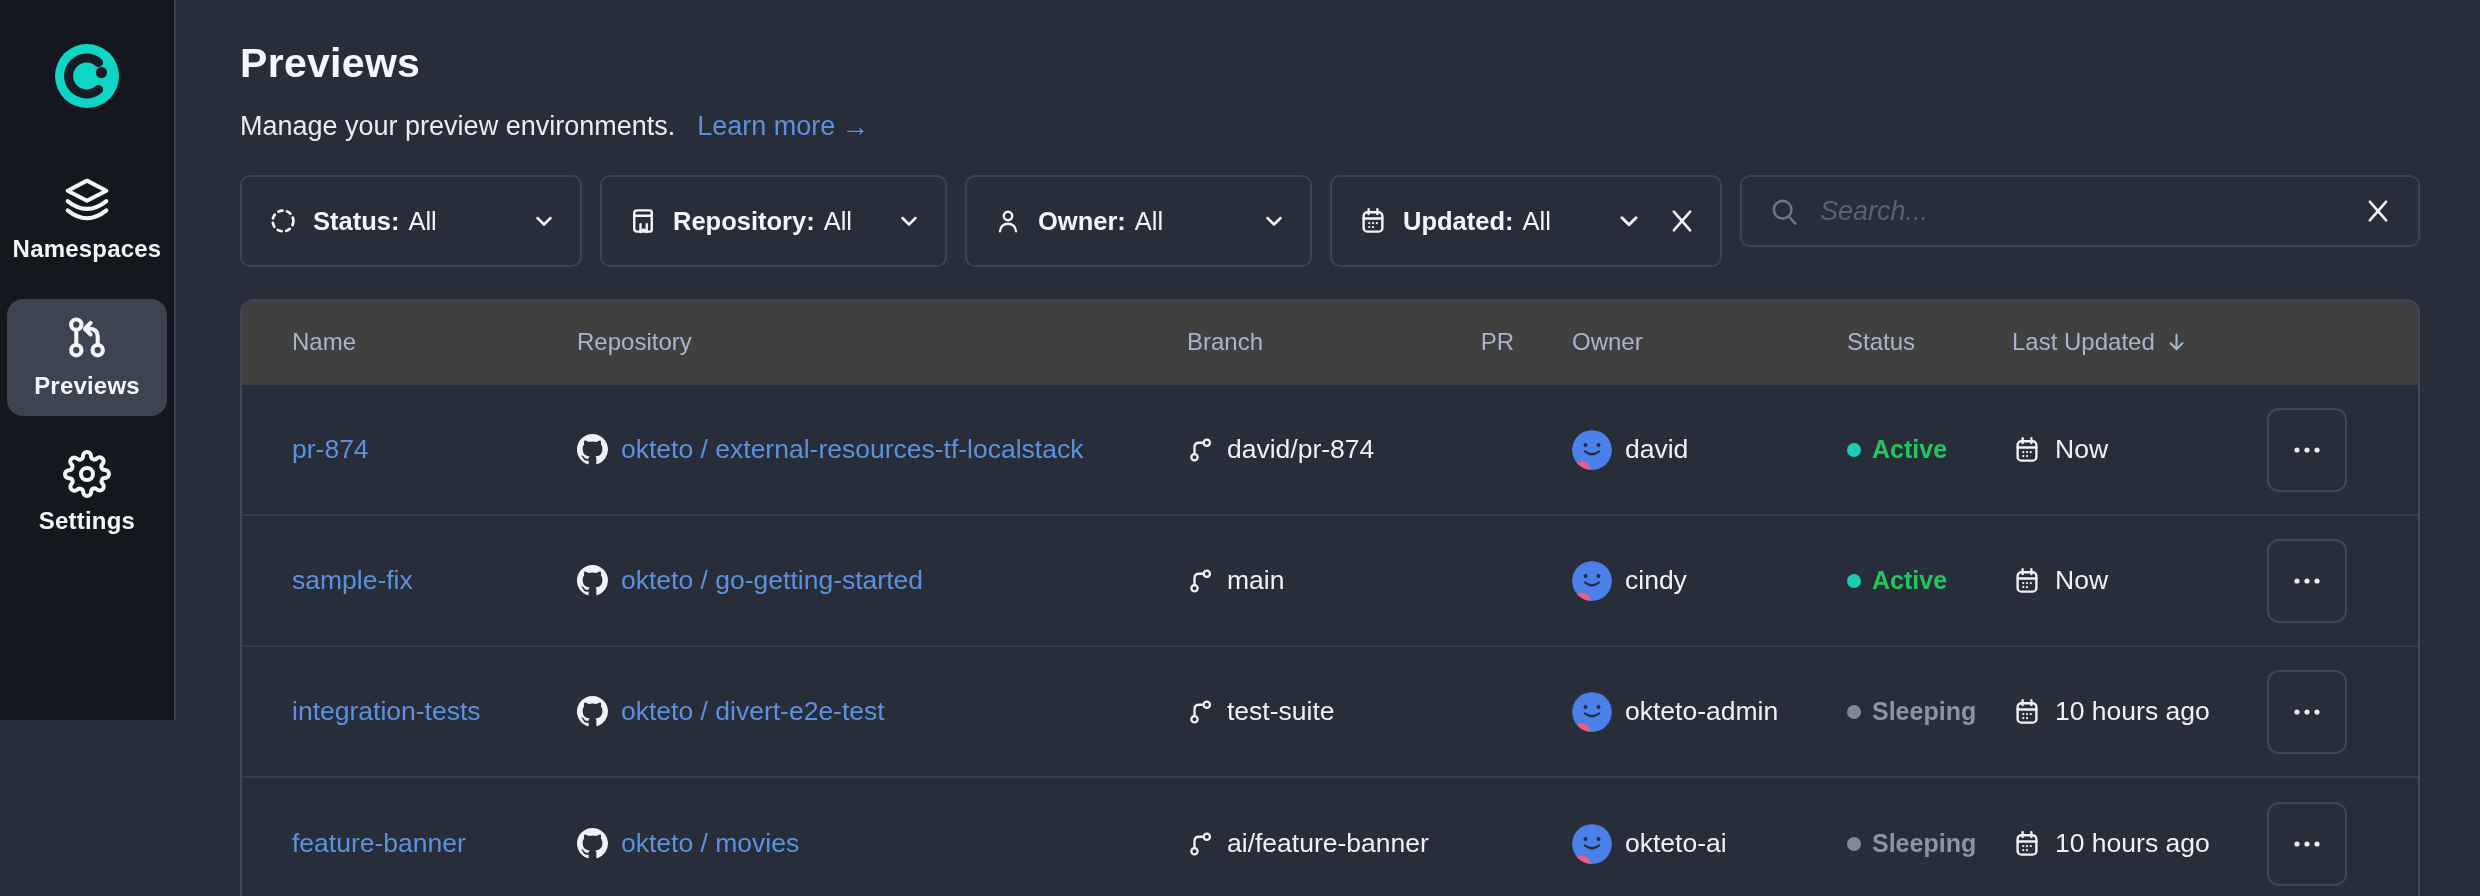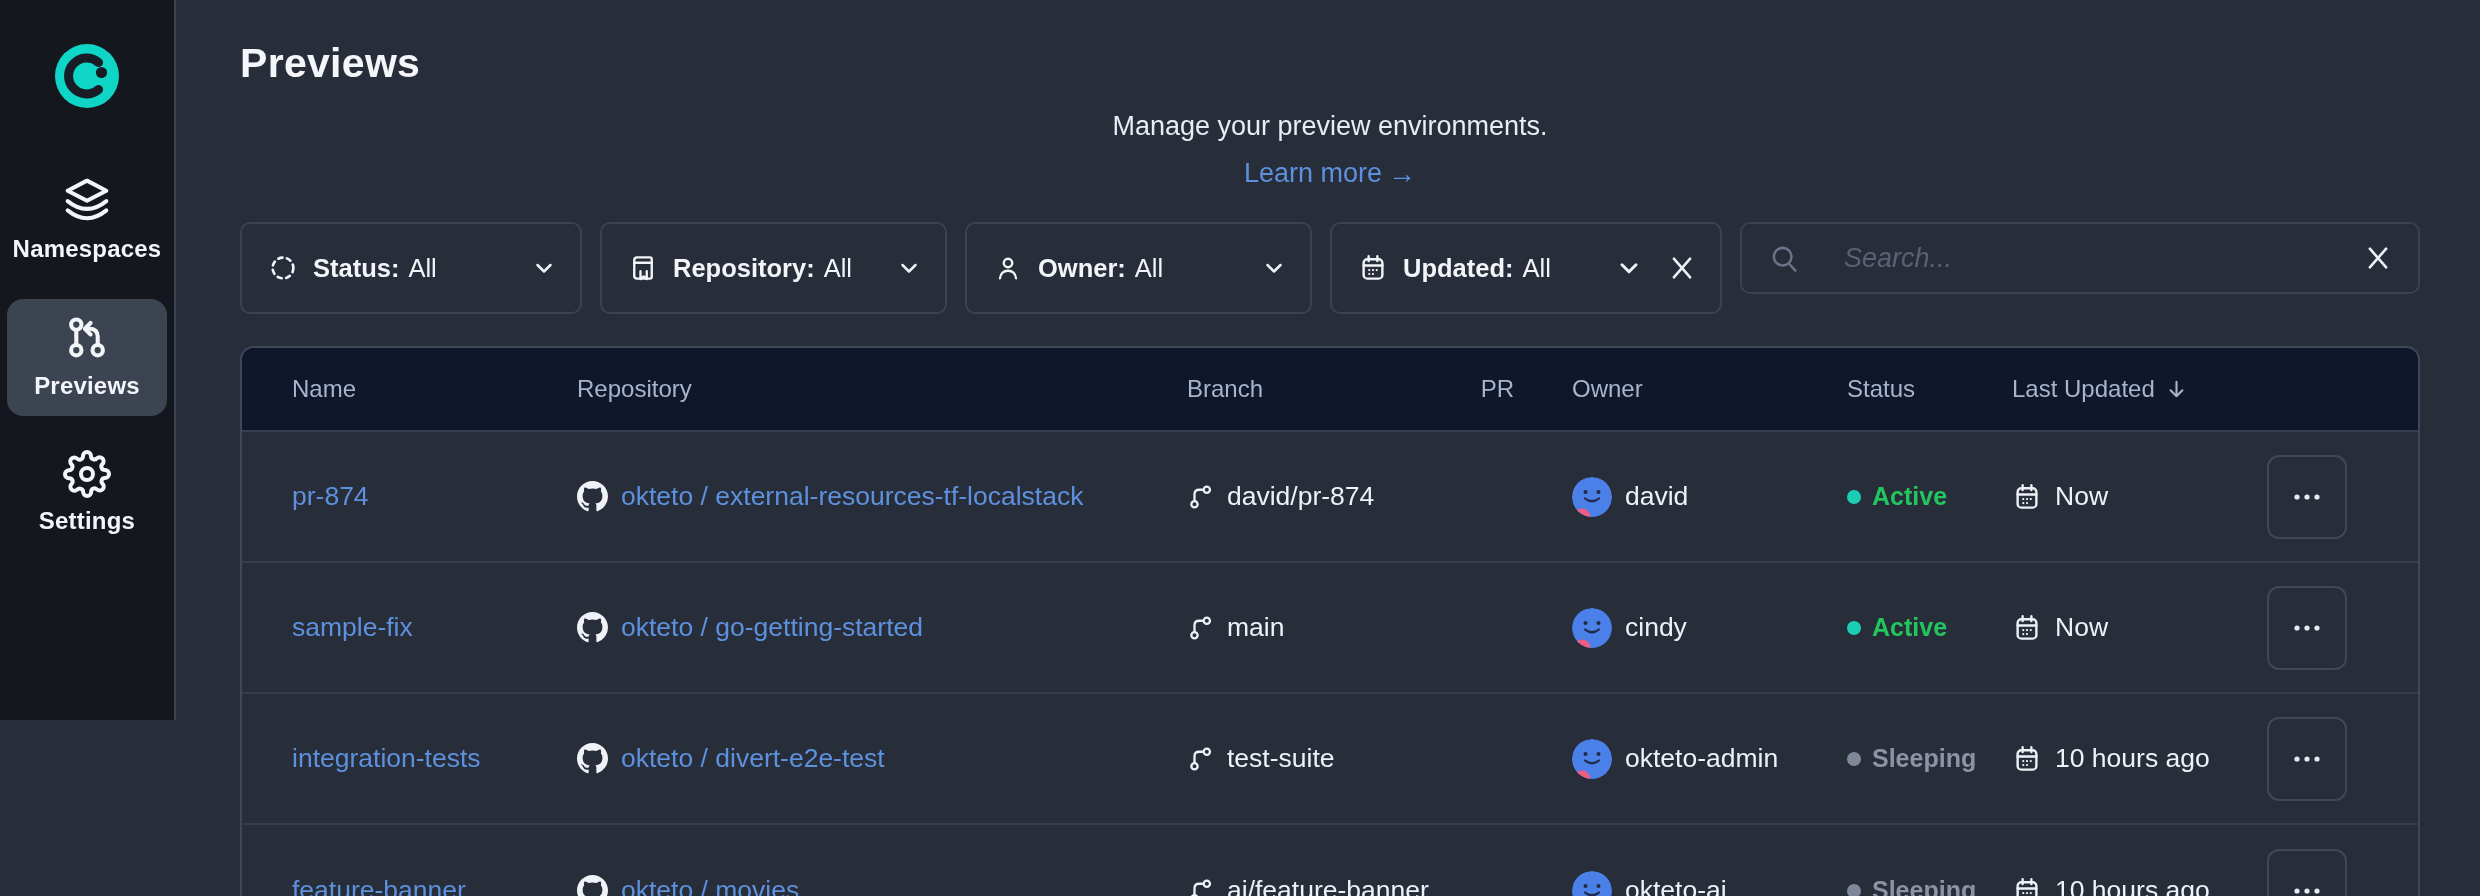--- a/index.html
+++ b/index.html
@@ -32,7 +32,7 @@
   
   .main { flex:1; padding:40px 60px 0 64px; }
   .page-title { margin:0; font-size:41px; font-weight:800; color:#f4f6fa; letter-spacing:.3px; }
-  .subtitle { margin:24px 0 0 0; font-size:27px; color:#e9ecf3; display:flex; align-items:center; gap:16px;flex-direction:column; }
+  .subtitle { margin:24px 0 0 0; font-size:27px; color:#e9ecf3; display:flex; align-items:center; gap:22px; }
   .learn-more { color:#5d91dd; text-decoration:none; cursor:pointer; display:inline-flex; align-items:center; gap:6px; }
   .learn-more .arrow { font-size:28px; line-height:1; }
 

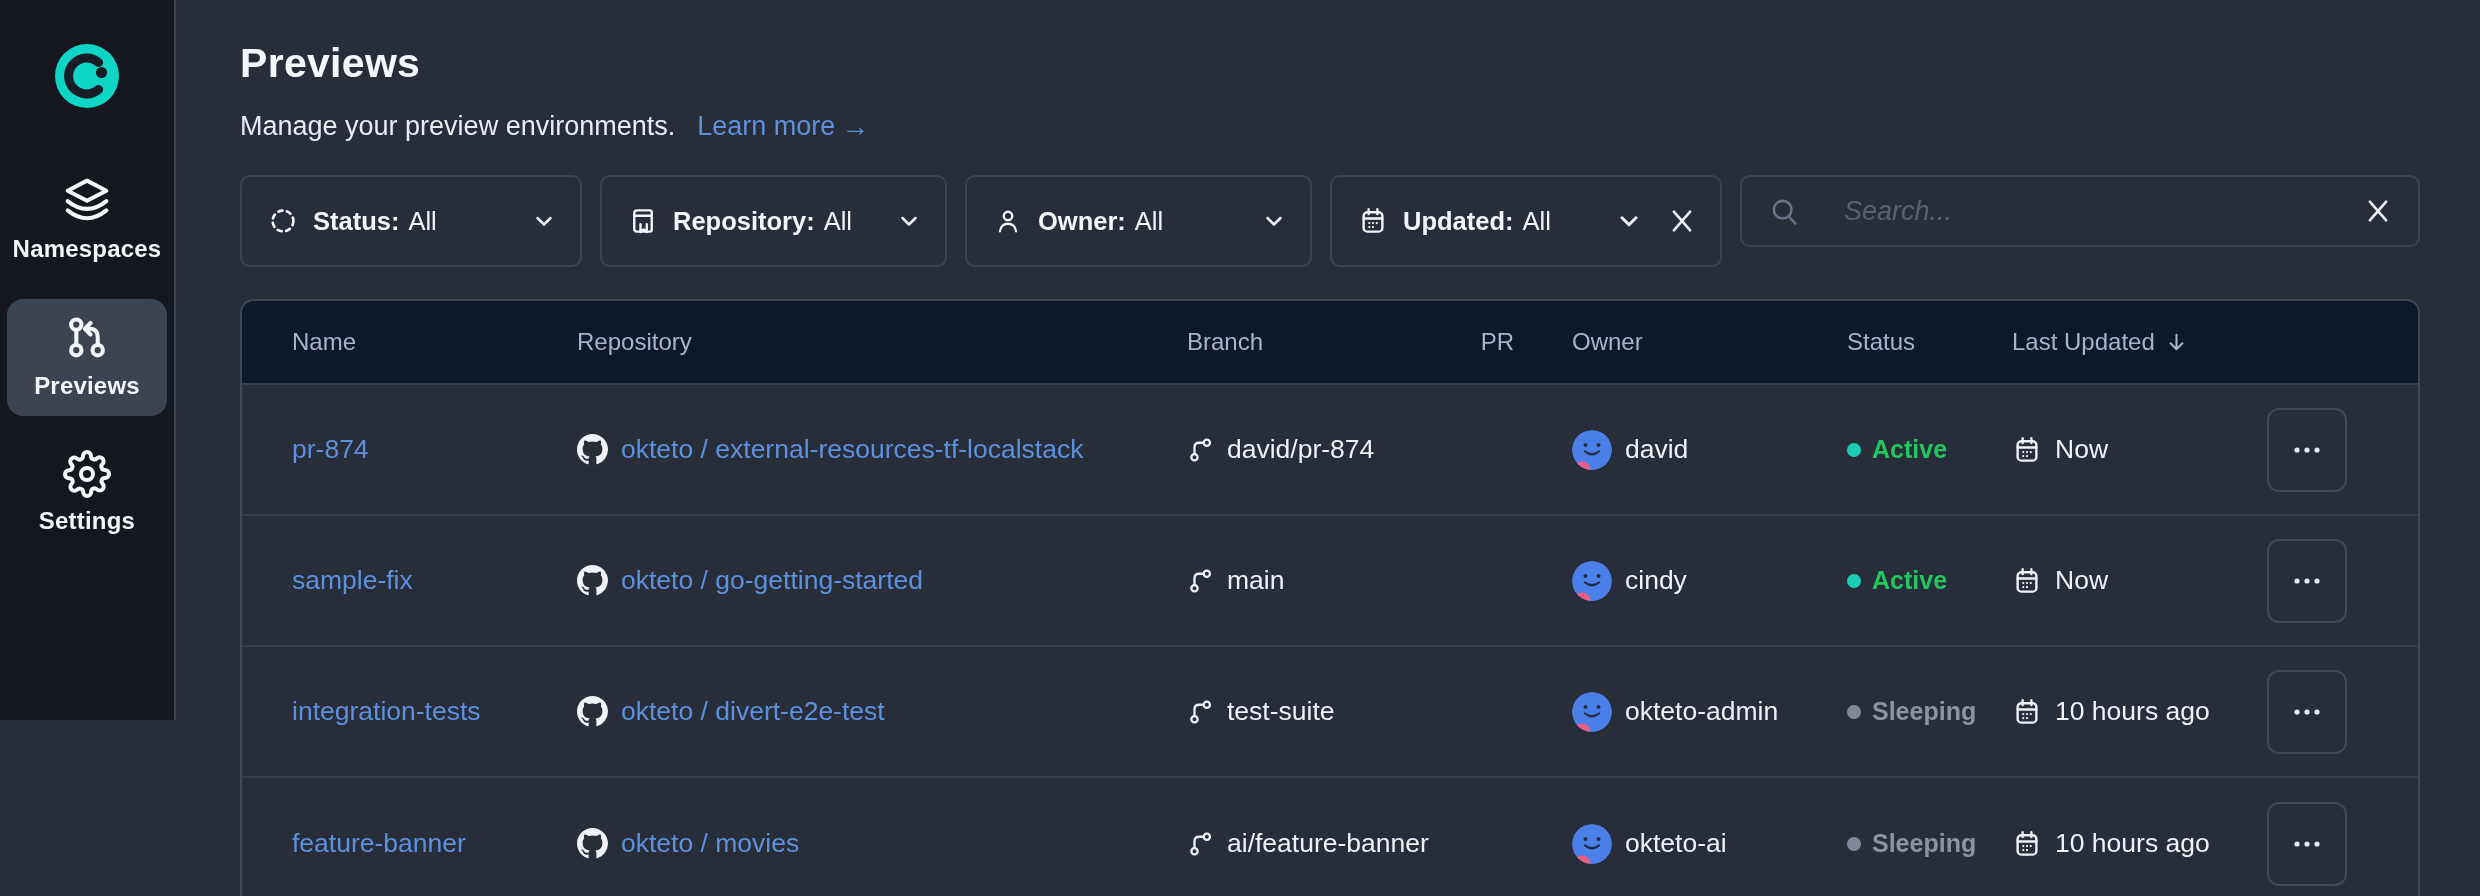--- a/index.html
+++ b/index.html
@@ -55,7 +55,7 @@
   .clear-btn { margin-left:26px; display:flex; cursor:pointer; background:none; border:none; padding:0; }
   .search {
     flex:1; height:72px; border:2px solid #3a4254; border-radius:10px;
-    display:flex; align-items:center; padding:0 26px 0 26px;gap:24px;
+    display:flex; align-items:center; padding:0 26px 0 26px;
   }
   .search svg { flex:0 0 auto; }
   .search input {

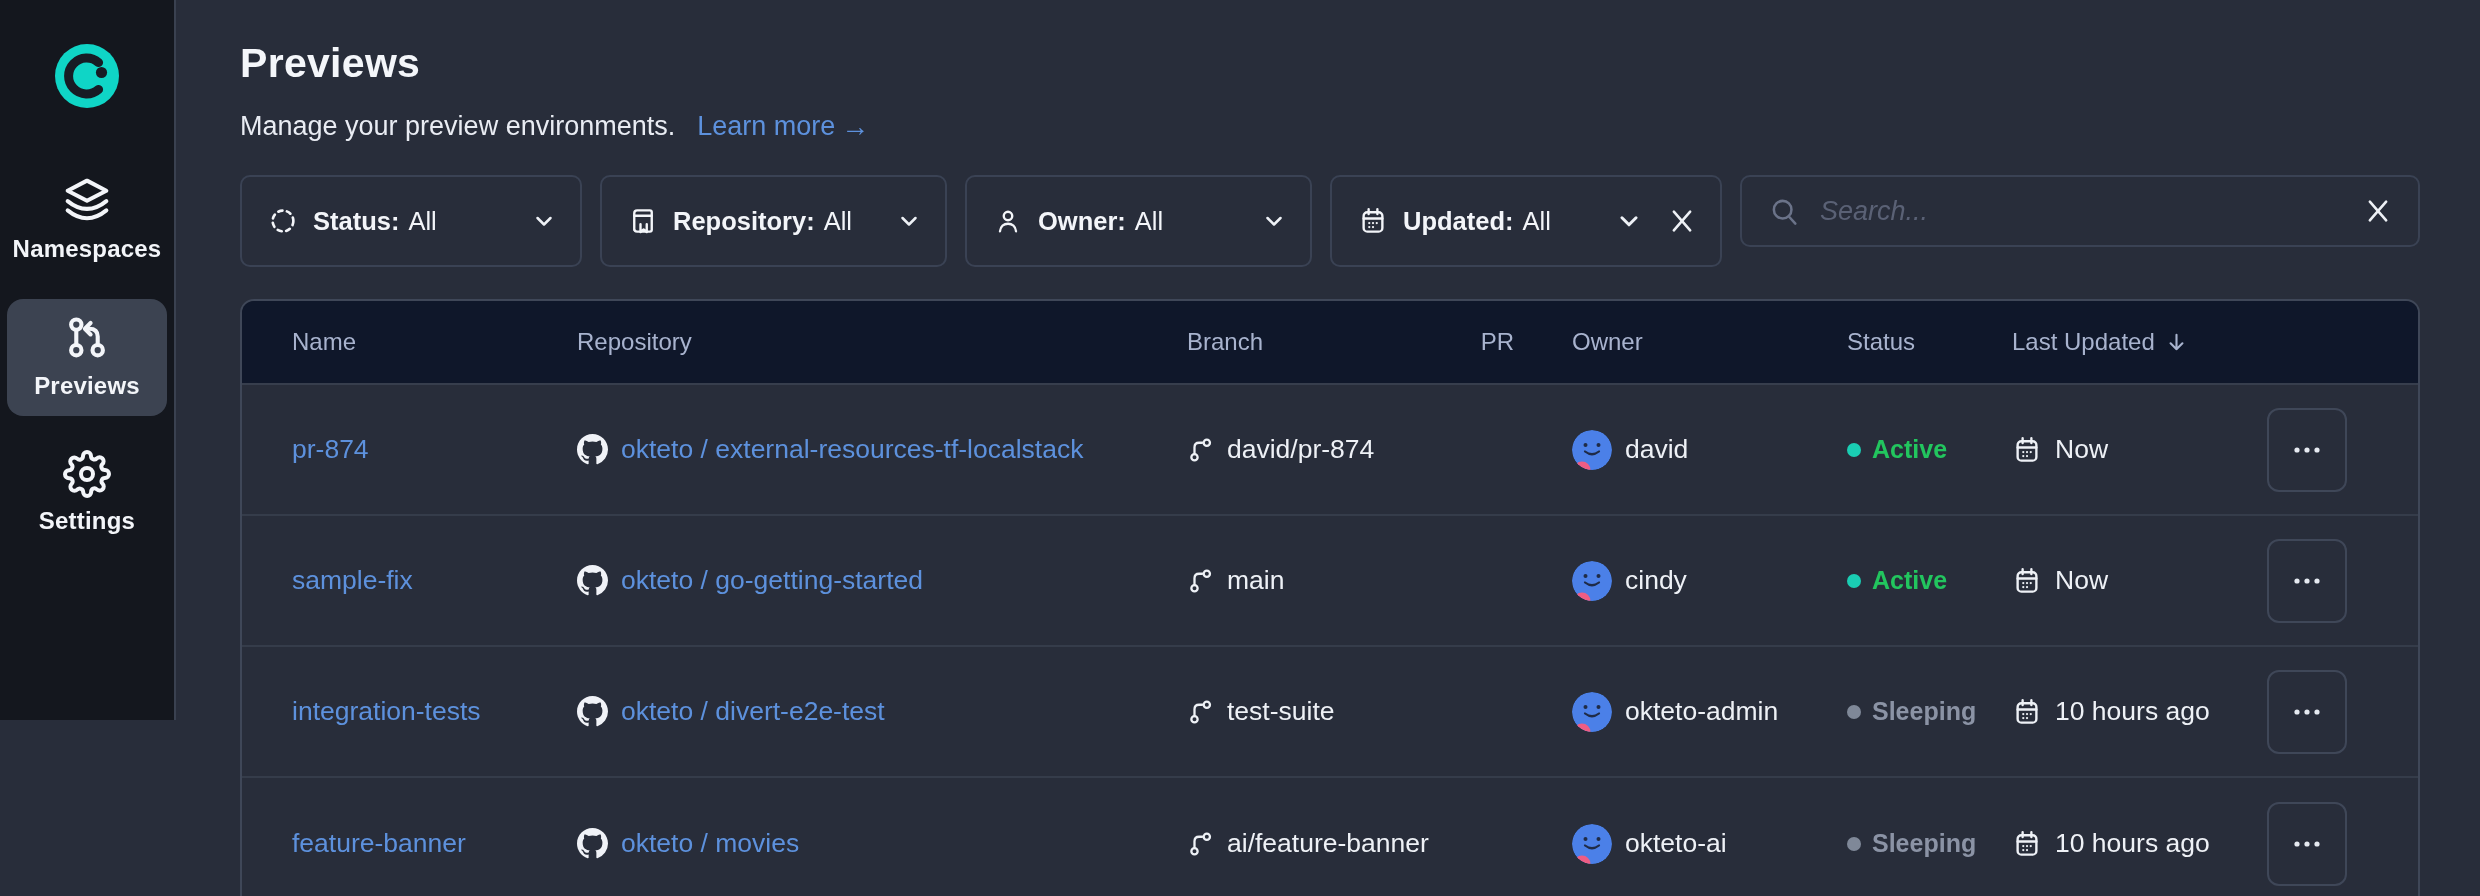--- a/index.html
+++ b/index.html
@@ -77,7 +77,7 @@
     align-items:center; padding:0 36px 0 50px;
   }
   .thead {
-    height:84px; background:#0f172a; border-bottom:2px solid #373e4d;
+    height:84px; background:#404040; border-bottom:2px solid #373e4d;
     color:#a8b3ce; font-size:24px;
   }
   .th { display:flex; align-items:center; gap:10px; }

